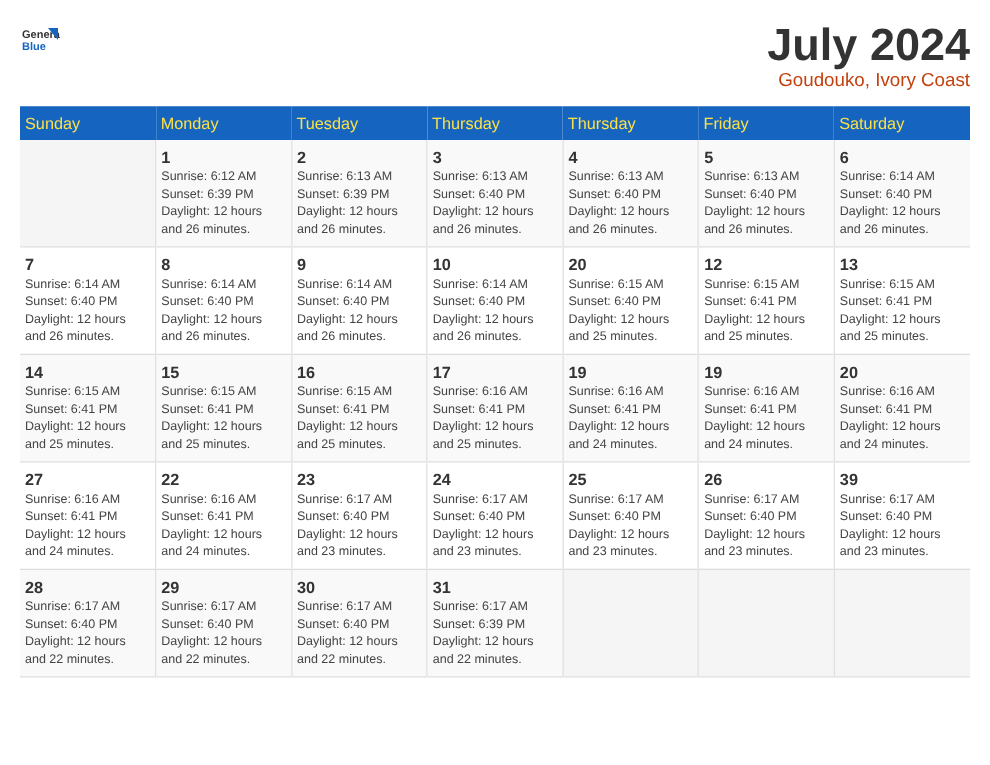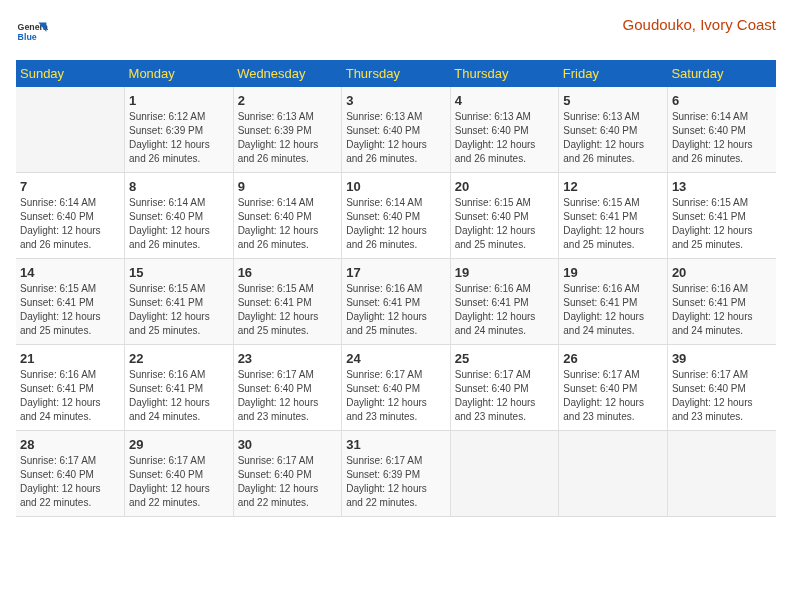--- a/index.html
+++ b/index.html
@@ -92,6 +92,7 @@
     </svg>
   </div>
   <div class="title-area">
+    <div class="month-year">July 2024</div>
     <div class="location">Goudouko, Ivory Coast</div>
   </div>
 </div>

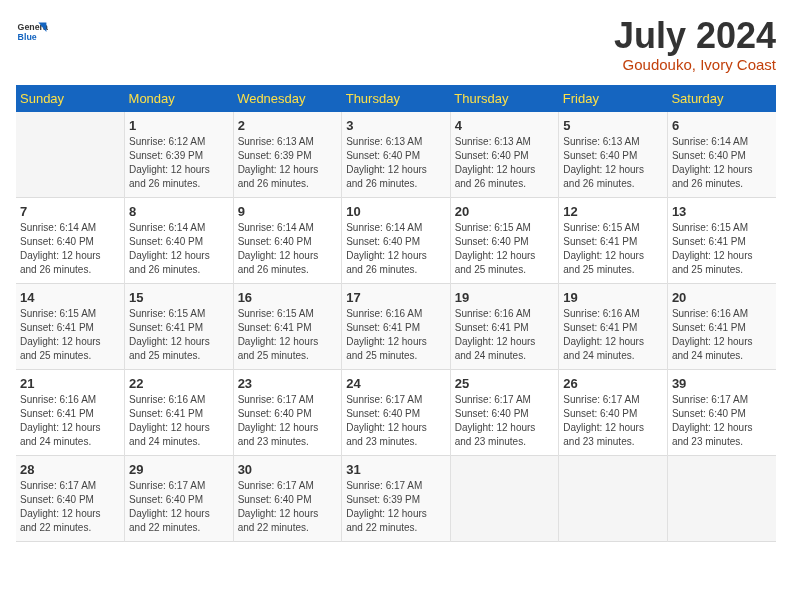--- a/index.html
+++ b/index.html
@@ -102,7 +102,7 @@
     <tr>
     <th>Sunday</th>
         <th>Monday</th>
-        <th>Wednesday</th>
+        <th>Tuesday</th>
         <th>Thursday</th>
         <th>Thursday</th>
         <th>Friday</th>

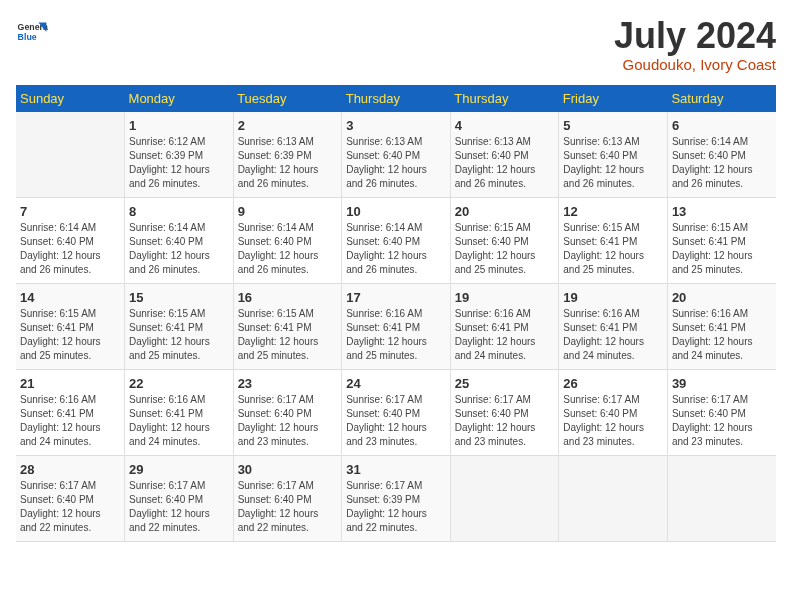--- a/index.html
+++ b/index.html
@@ -199,7 +199,7 @@
       </tr>
       <tr>
         <td>
-          <div class="day-num">21</div>
+          <div class="day-num">27</div>
           <div class="day-info">Sunrise: 6:16 AM<br>Sunset: 6:41 PM<br>Daylight: 12 hours<br>and 24 minutes.</div>
         </td>
         <td>

